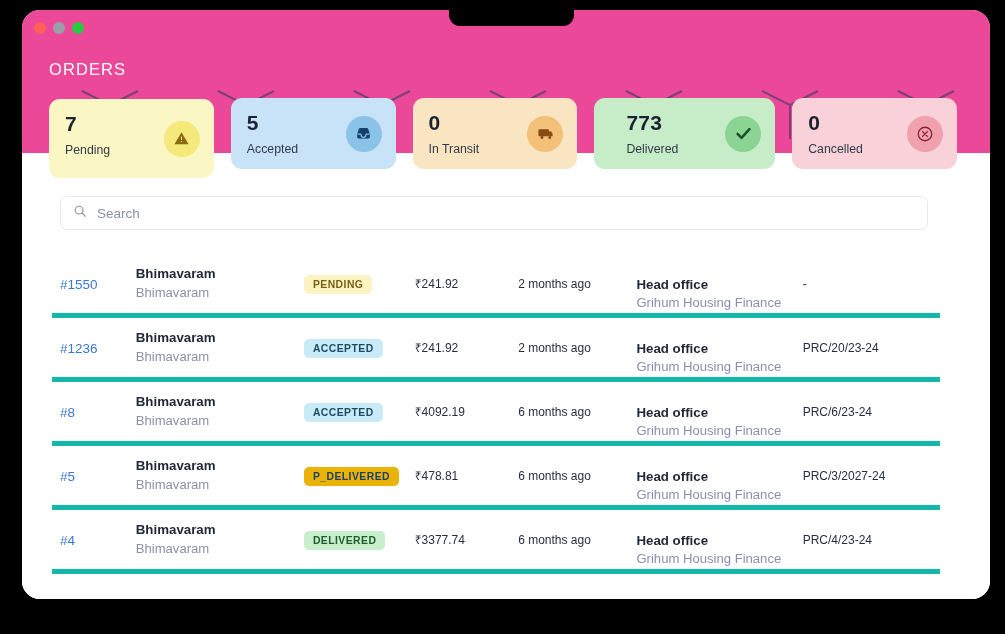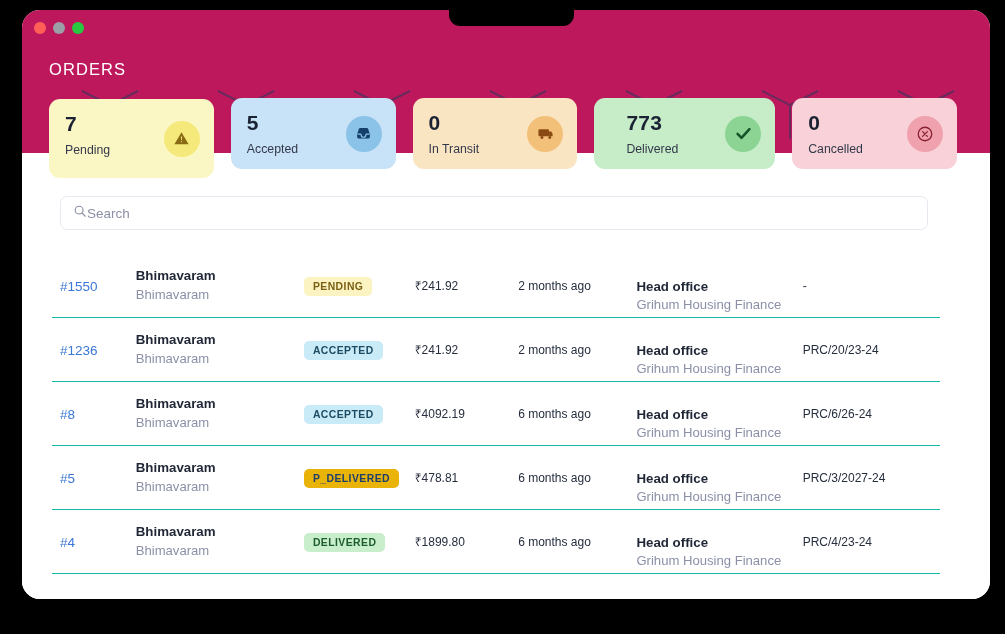--- a/index.html
+++ b/index.html
@@ -44,7 +44,7 @@
     top: 0;
     width: 100%;
     height: 143px;
-    background: #be185d;
+    background: #ec4899;
     overflow: hidden;
   }
   #header-pattern {

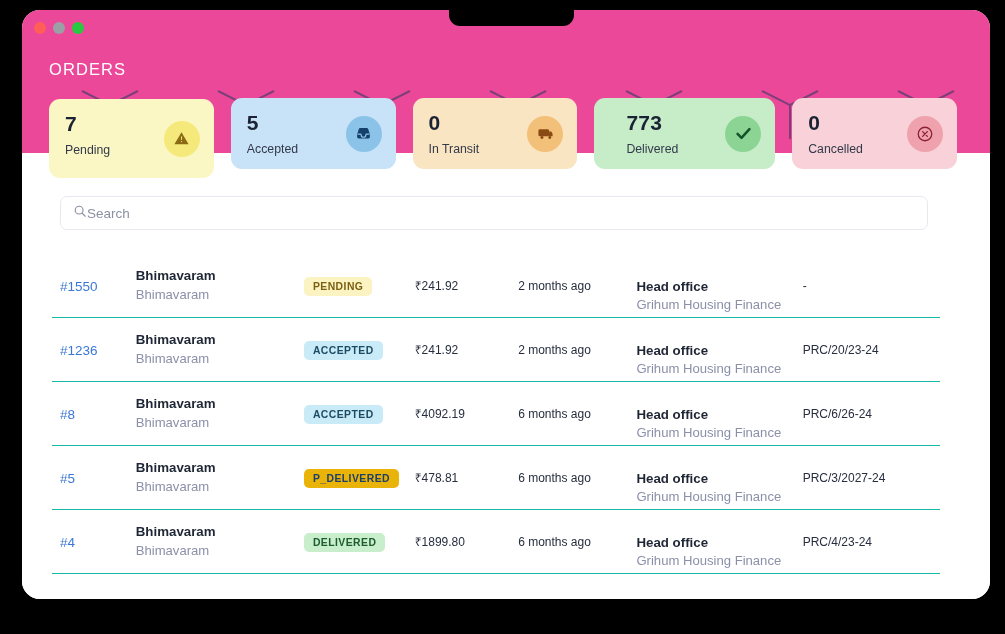--- a/index.html
+++ b/index.html
@@ -157,6 +157,7 @@
     display: flex;
     align-items: center;
     padding: 0 12px;
+    gap: 10px;
     z-index: 10;
   }
   #search-input {

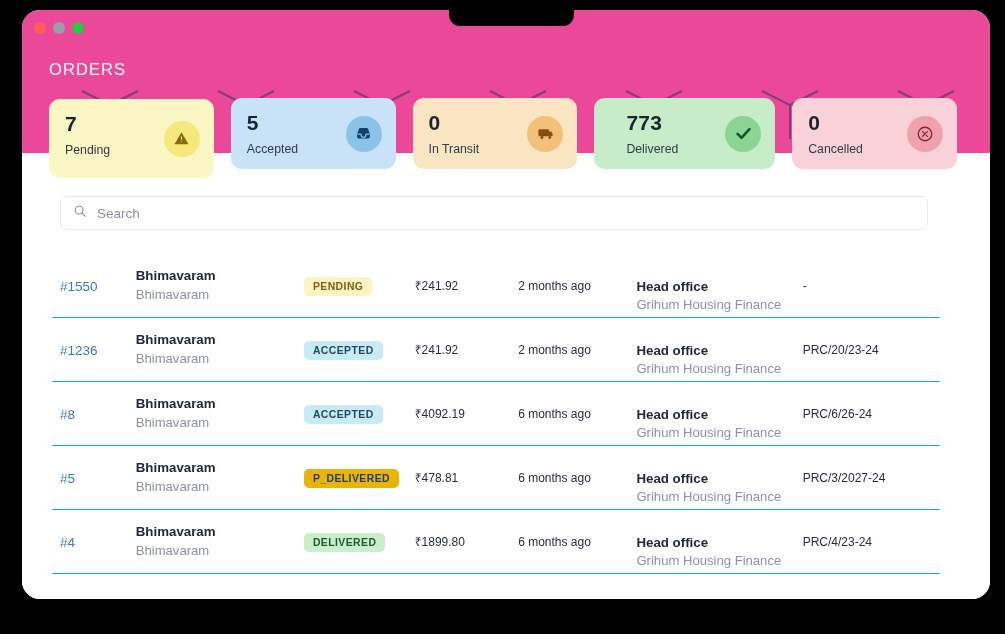--- a/index.html
+++ b/index.html
@@ -182,7 +182,7 @@
     display: flex;
     align-items: center;
     height: 64px;
-    border-bottom: 1px solid #14b8a6;
+    border-bottom: 5px solid #14b8a6;
     padding: 0 8px;
   }
   .col-id     { width: 82px; }

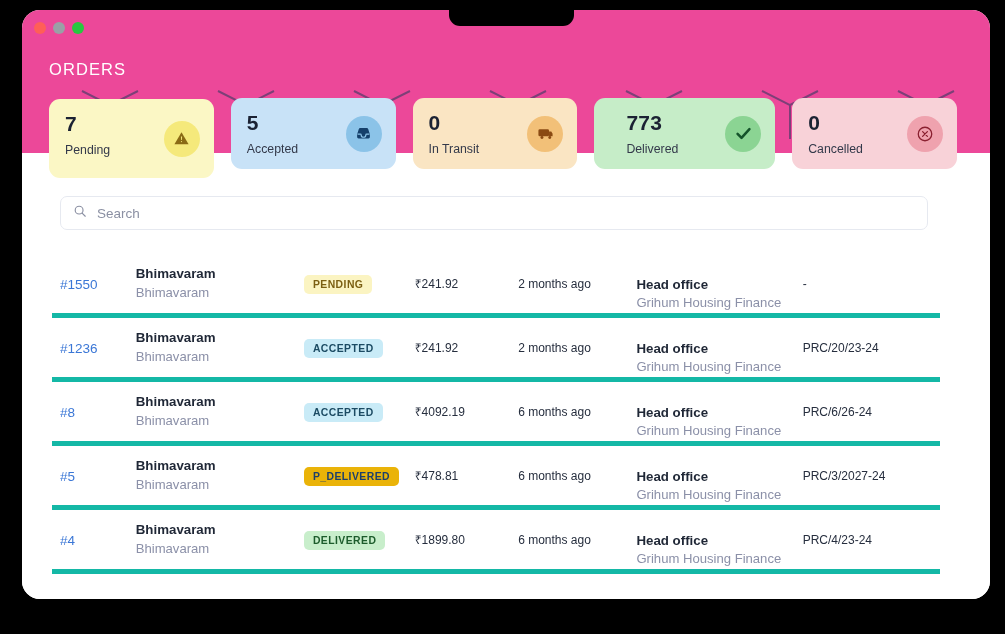--- a/index.html
+++ b/index.html
@@ -366,7 +366,7 @@
           <div class="primary-text">Head office</div>
           <div class="secondary-text">Grihum Housing Finance</div>
         </div>
-        <div class="col-ref ref-text">PRC/6/26-24</div>
+        <div class="col-ref ref-text">PRC/6/23-24</div>
       </div>
       <div class="order-row">
         <div class="col-id"><span class="order-id">#5</span></div>

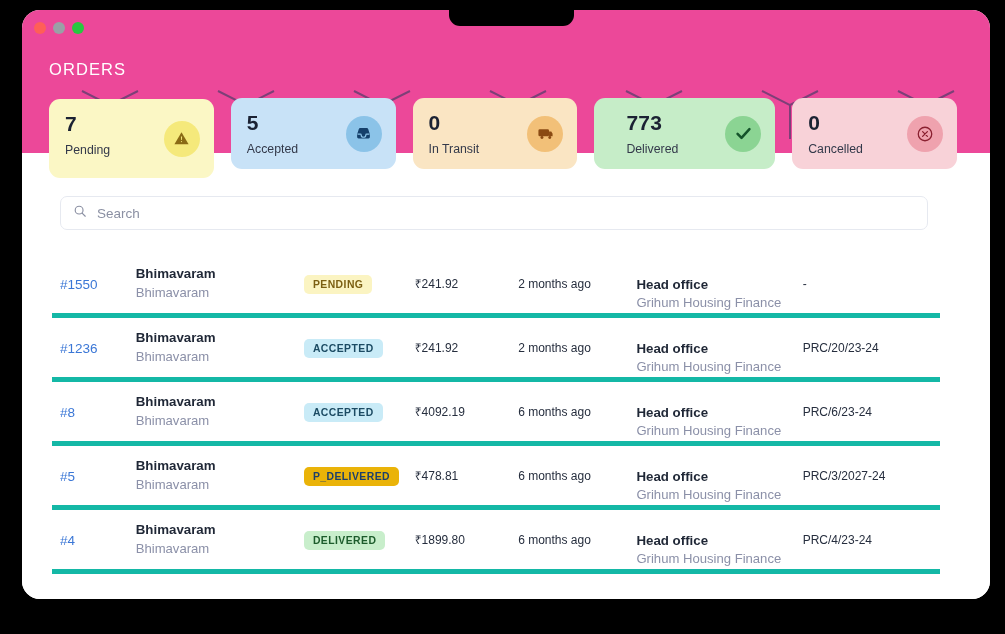--- a/index.html
+++ b/index.html
@@ -390,7 +390,7 @@
           <div class="secondary-text">Bhimavaram</div>
         </div>
         <div class="col-status"><span class="badge" style="background: rgb(200, 238, 203); color: rgb(29, 92, 44);">DELIVERED</span></div>
-        <div class="col-amount amount-text">₹1899.80</div>
+        <div class="col-amount amount-text">₹3377.74</div>
         <div class="col-time time-text">6 months ago</div>
         <div class="col-office">
           <div class="primary-text">Head office</div>

